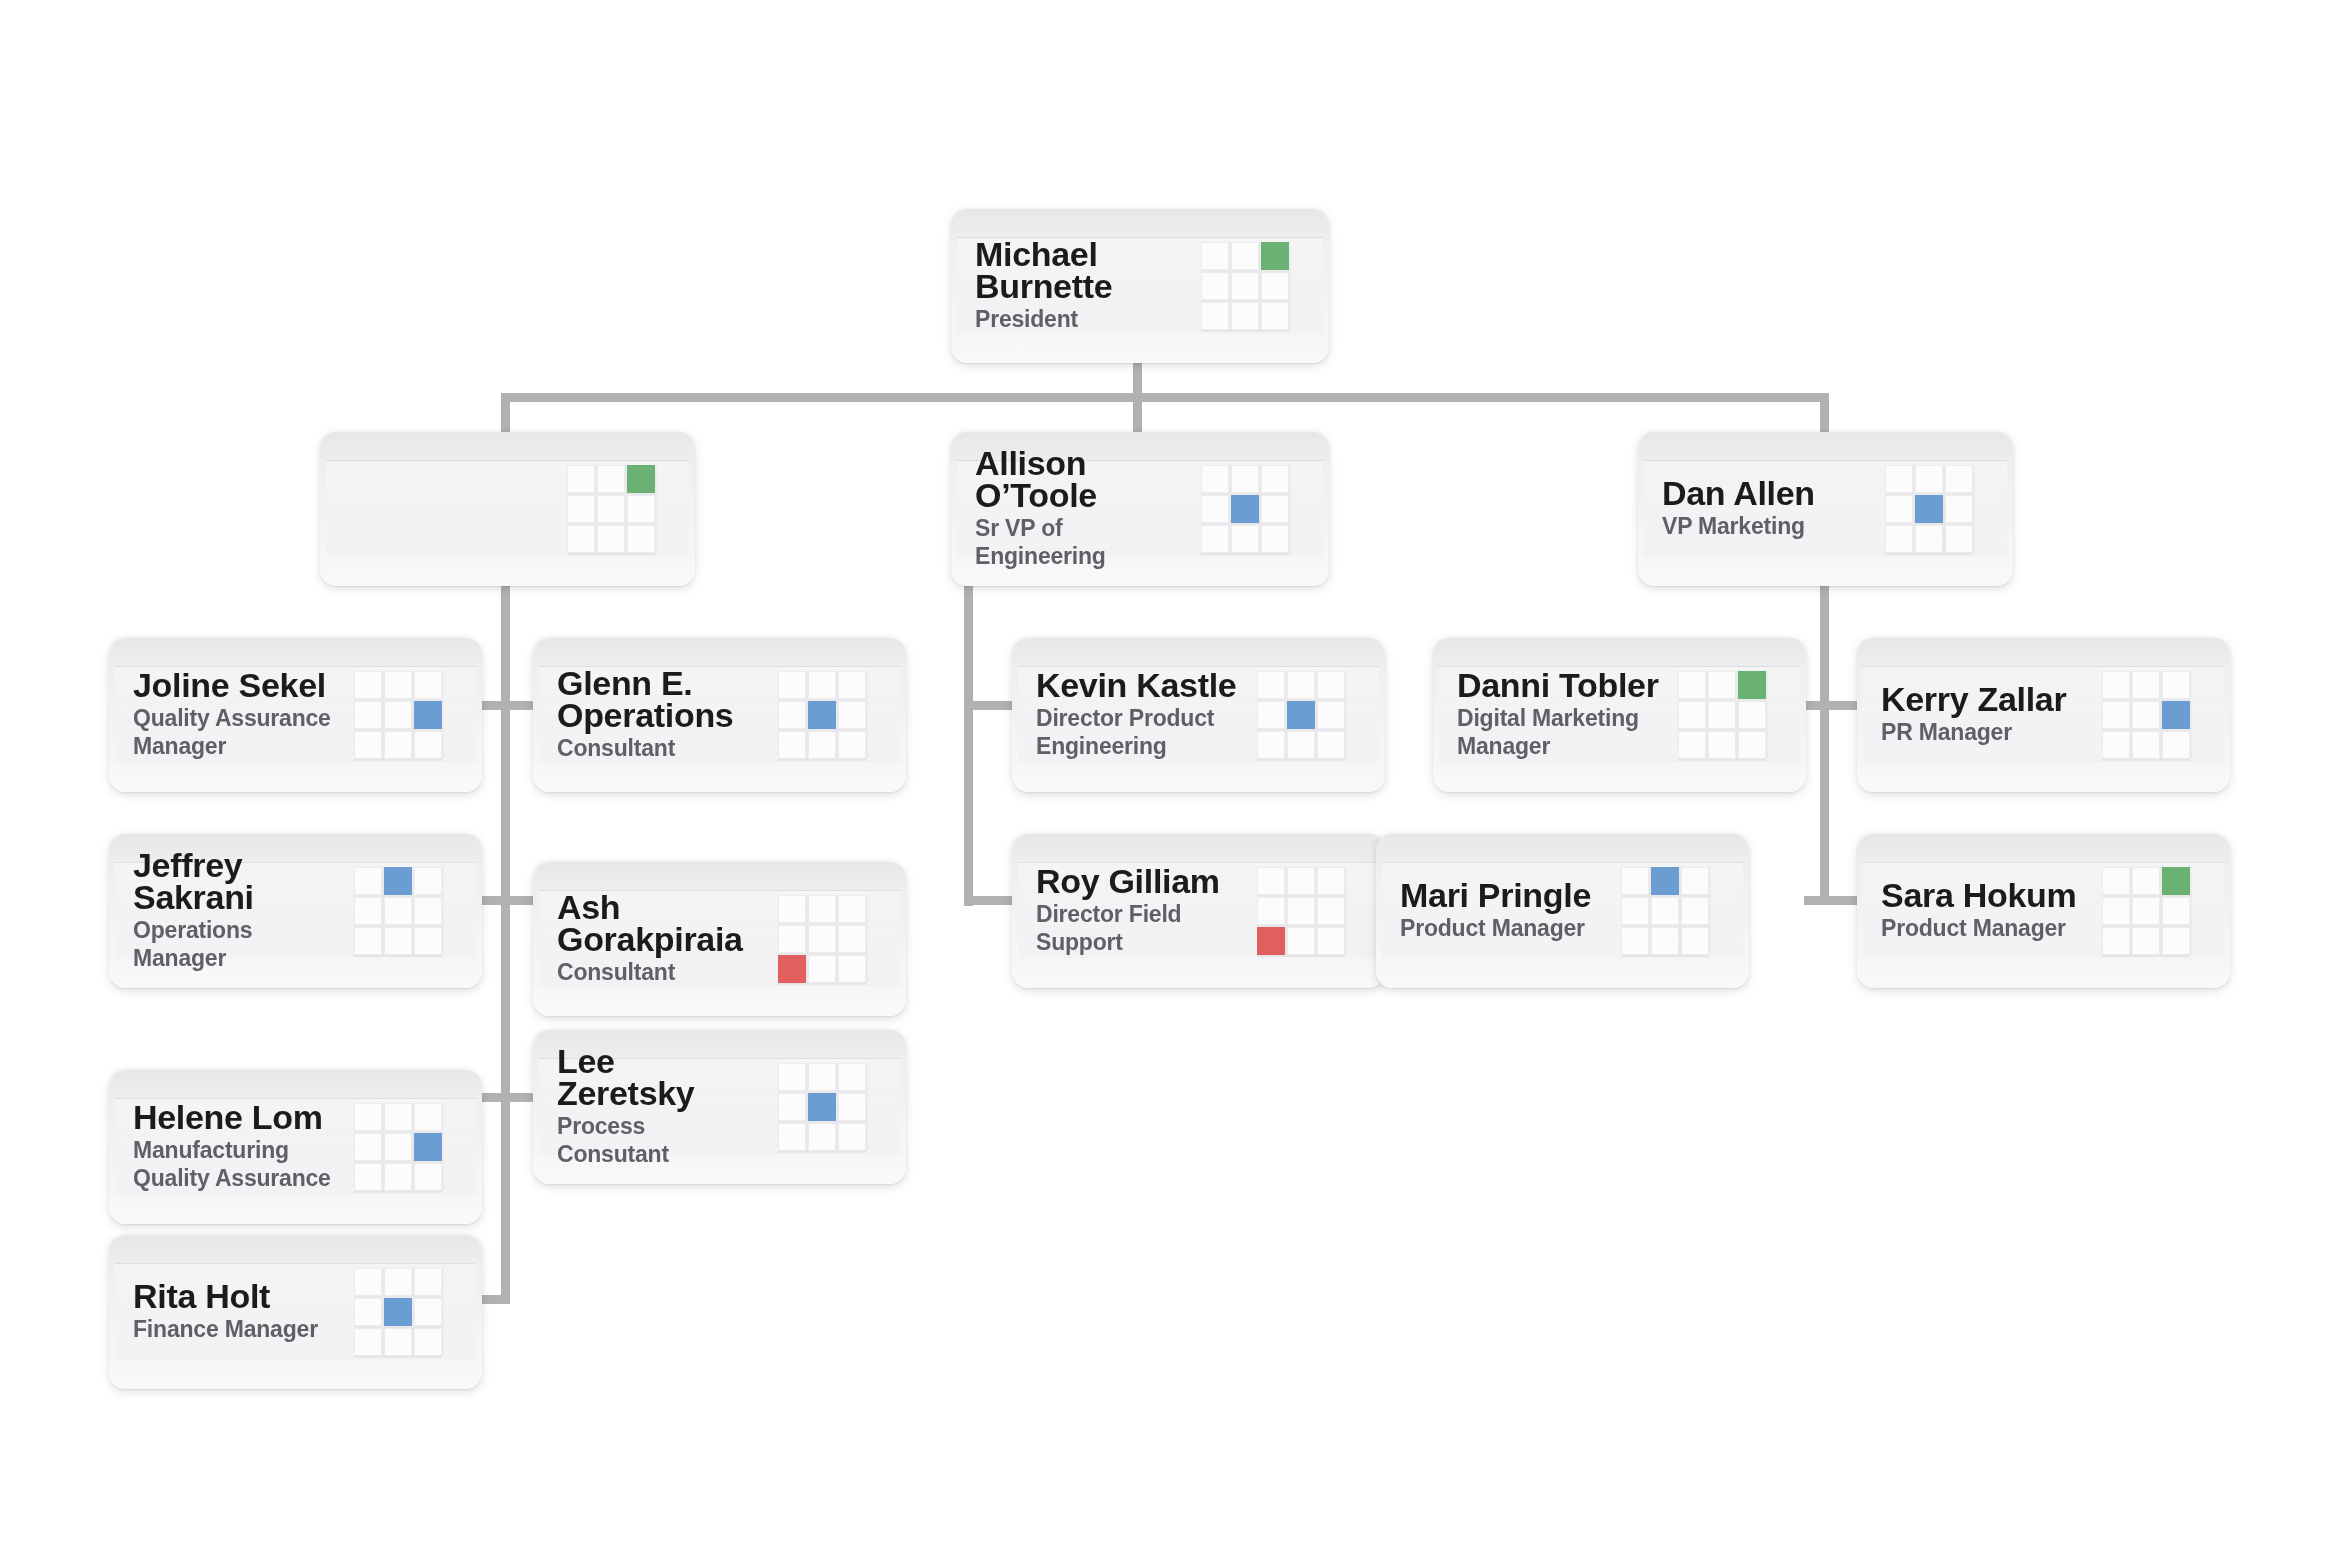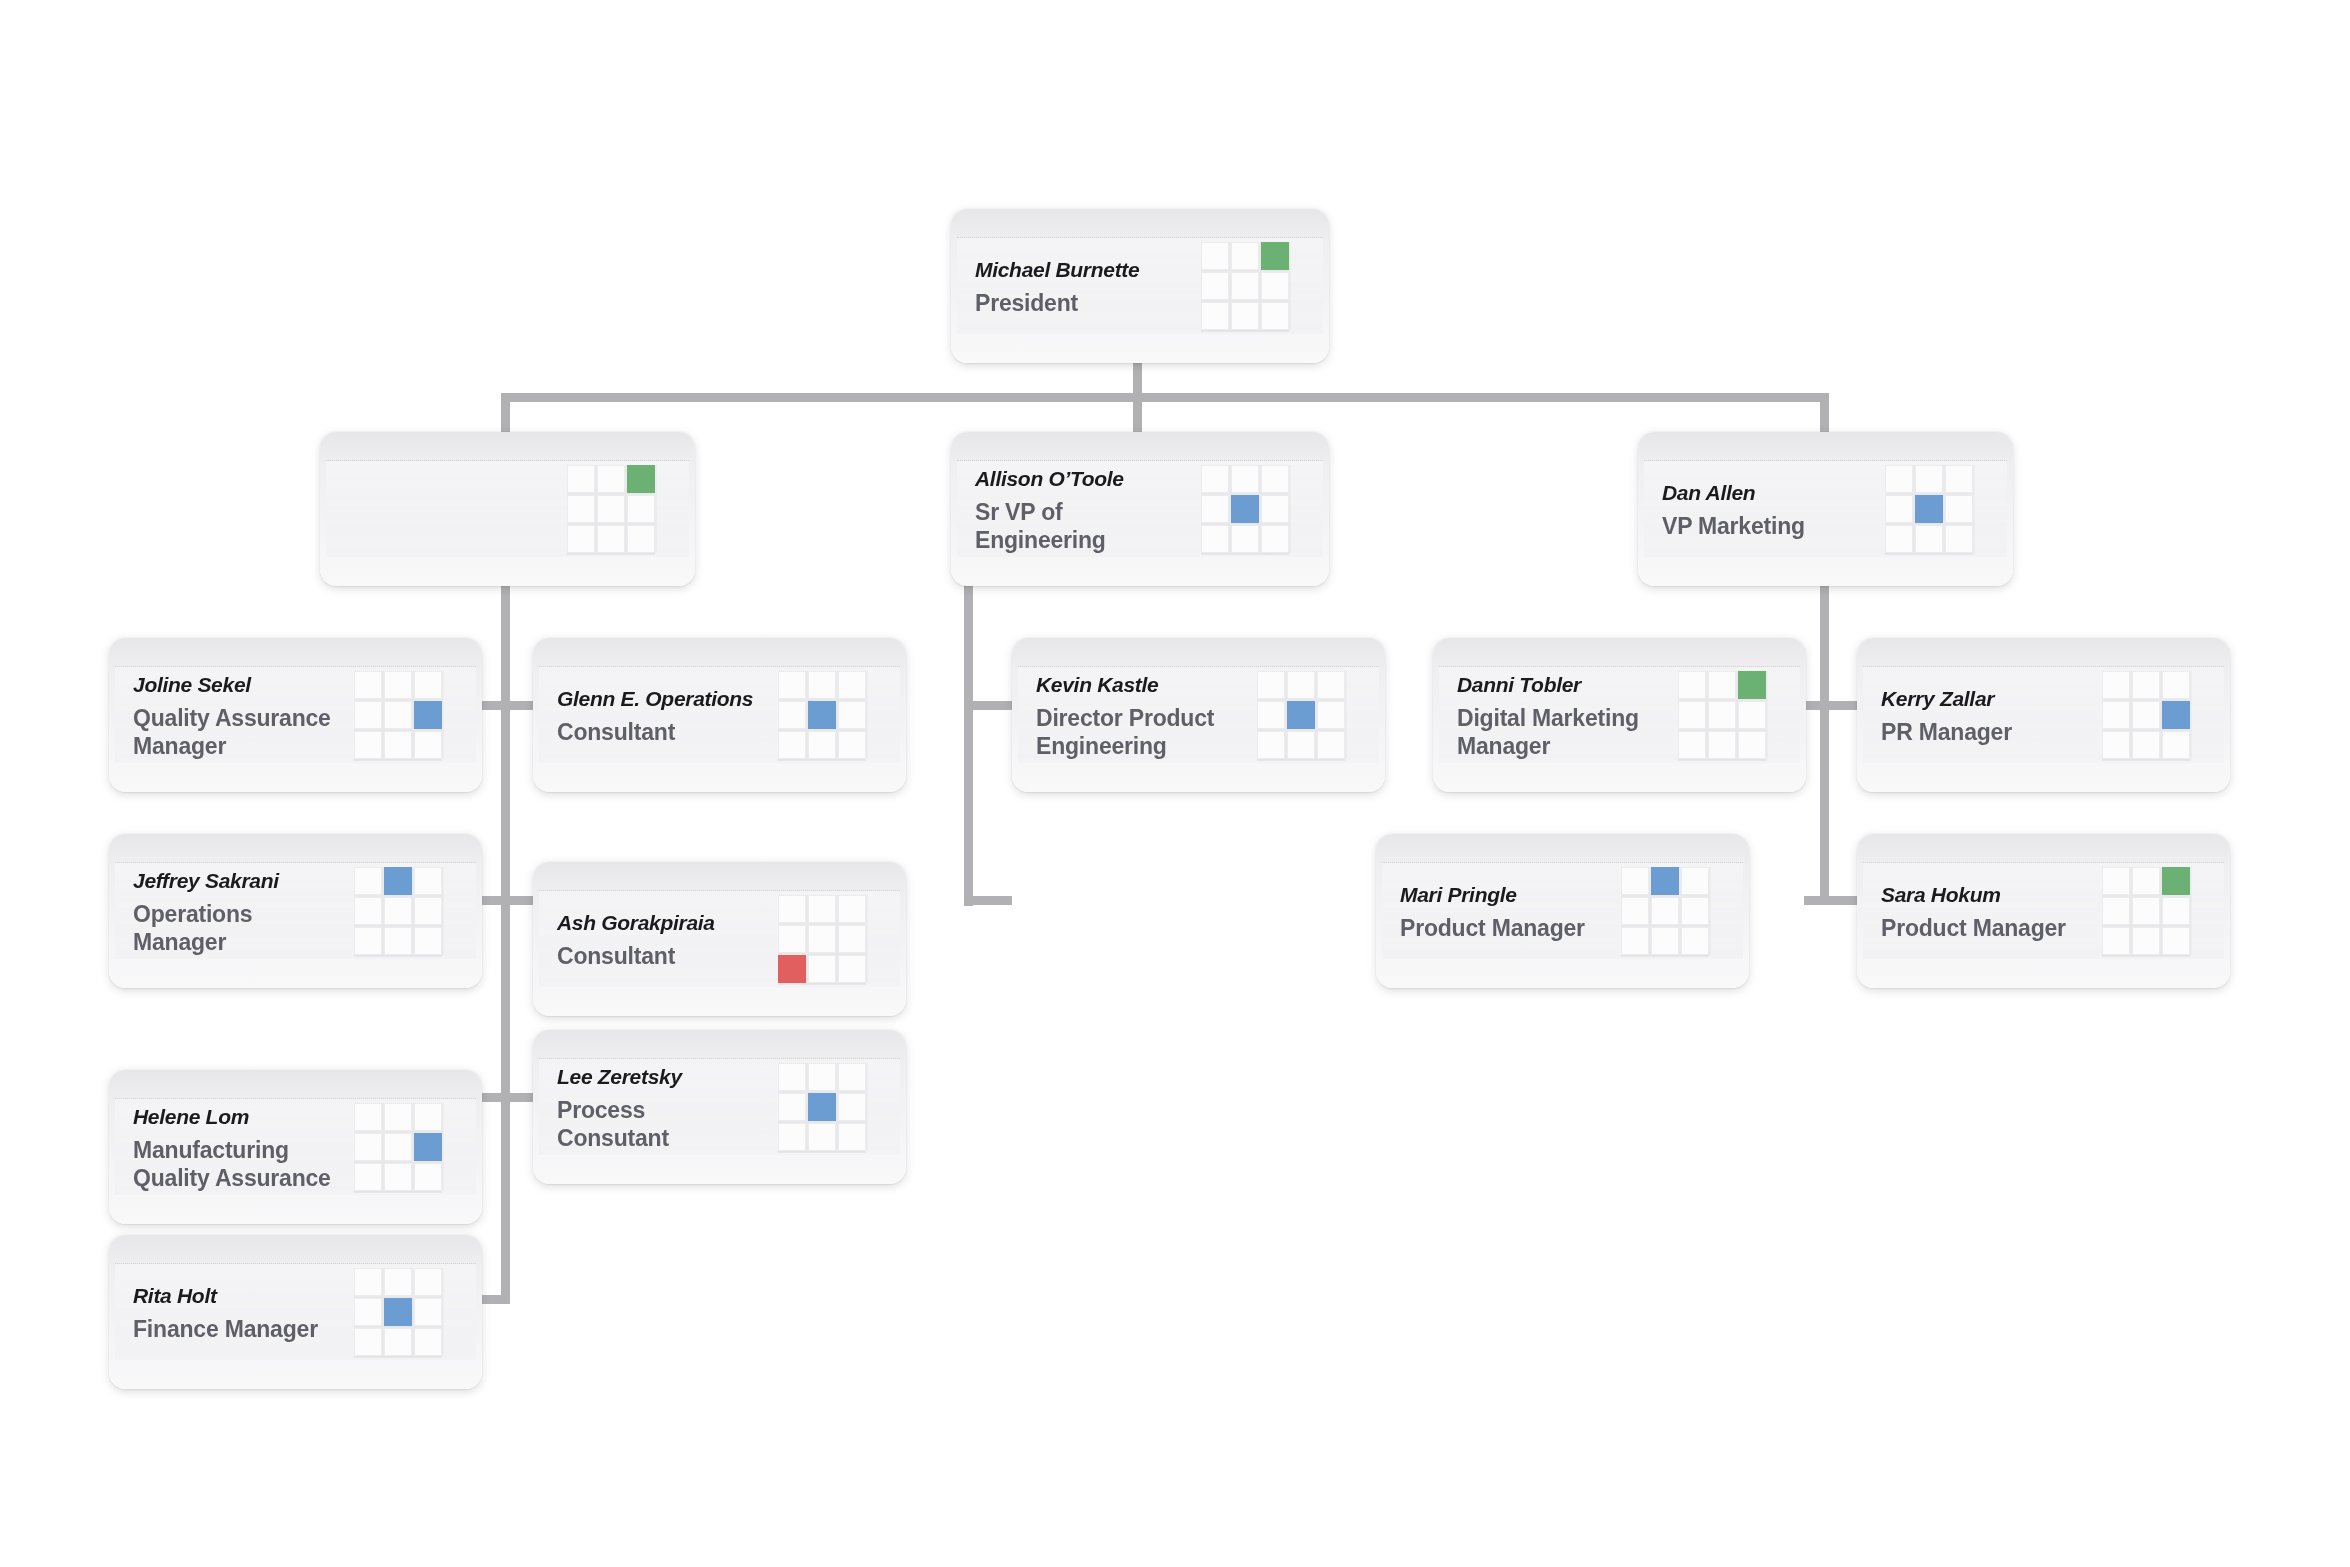--- a/index.html
+++ b/index.html
@@ -45,12 +45,11 @@
     justify-content: center;
   }
   .person-name {
-    font-size: 21px;
+    font-size: 34px;
     line-height: 32px;
     font-weight: bold;
     color: #1b1b1e;
     letter-spacing: -0.3px;
-    font-style: italic;
   }
   .person-title {
     font-size: 23px;

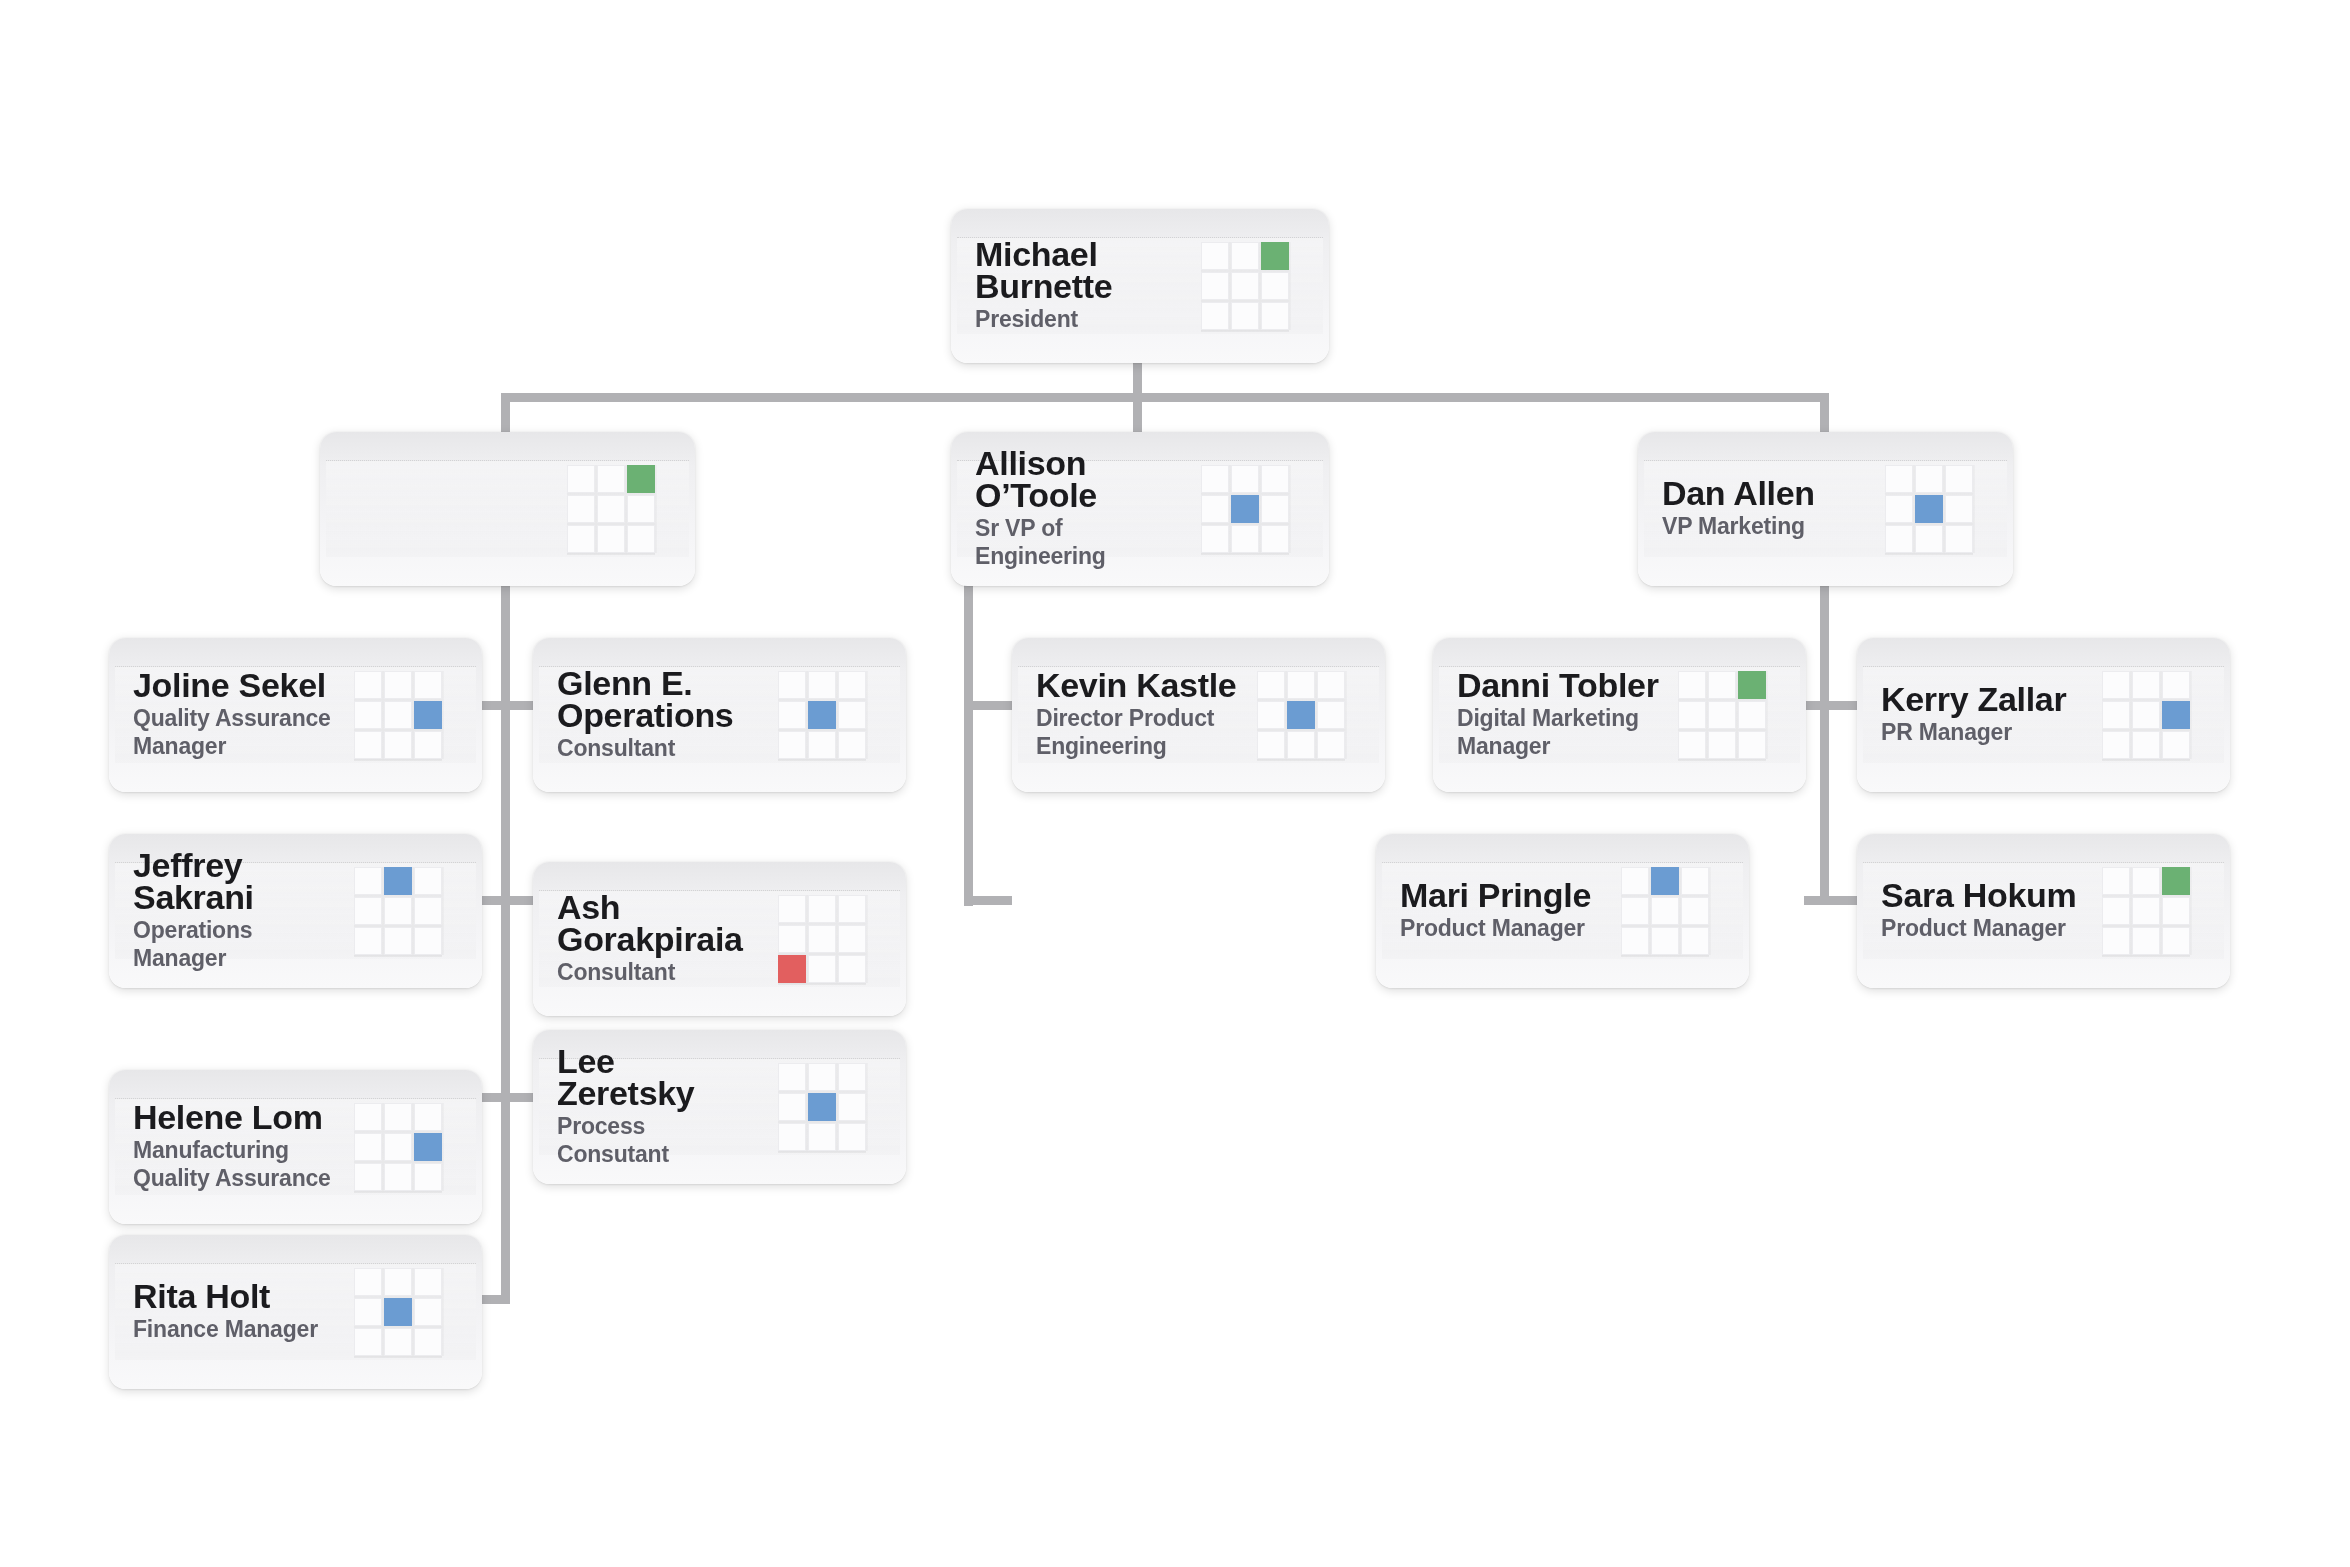--- a/index.html
+++ b/index.html
@@ -300,6 +300,23 @@
       </div>
   </div>
 
+  <div class="card" style="left:1012px; top:834px;">
+    <div class="card-text">
+      <div class="person-name">Roy Gilliam</div>
+      <div class="person-title">Director Field Support</div>
+    </div>
+    <div class="status-grid">
+        <div class="cell"></div>
+        <div class="cell"></div>
+        <div class="cell"></div>
+        <div class="cell"></div>
+        <div class="cell"></div>
+        <div class="cell"></div>
+        <div class="cell cell-filled" style="background: rgb(226, 95, 95);"></div>
+        <div class="cell"></div>
+        <div class="cell"></div>
+      </div>
+  </div>
 
   <div class="card" style="left:1376px; top:834px;">
     <div class="card-text">

